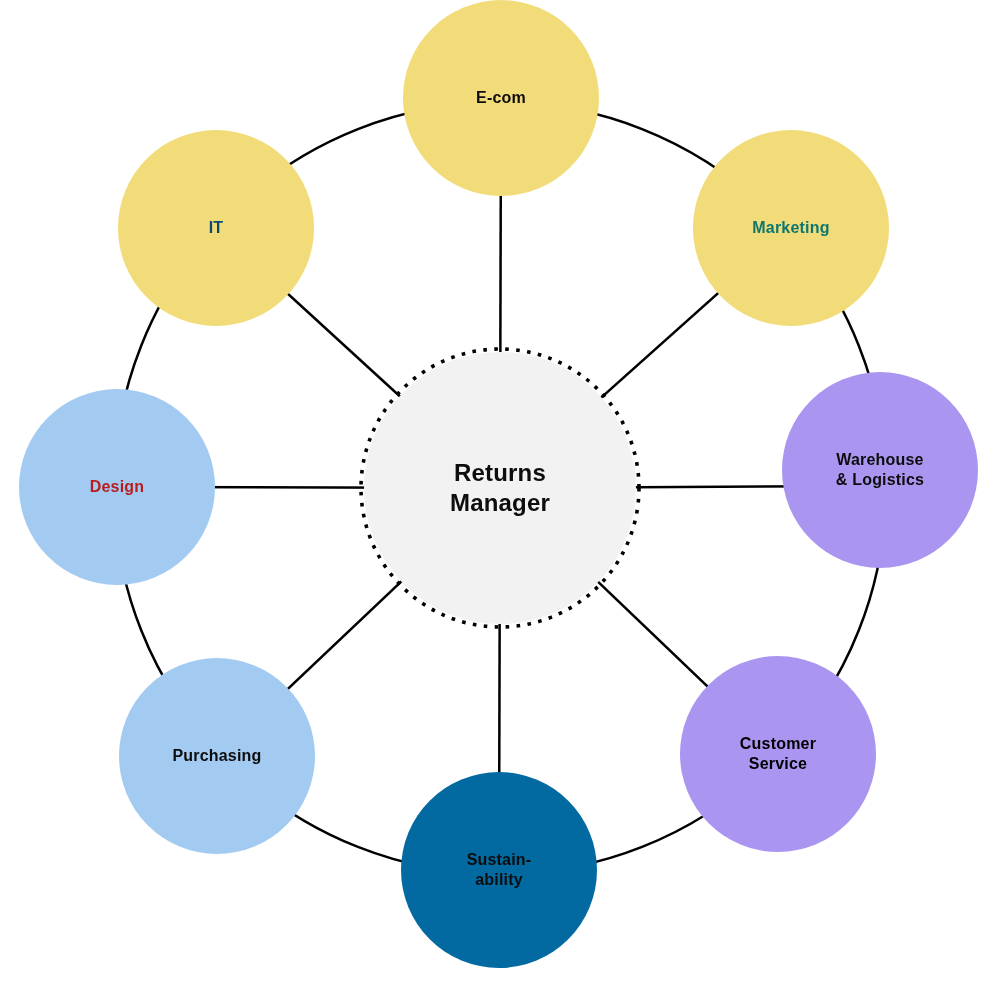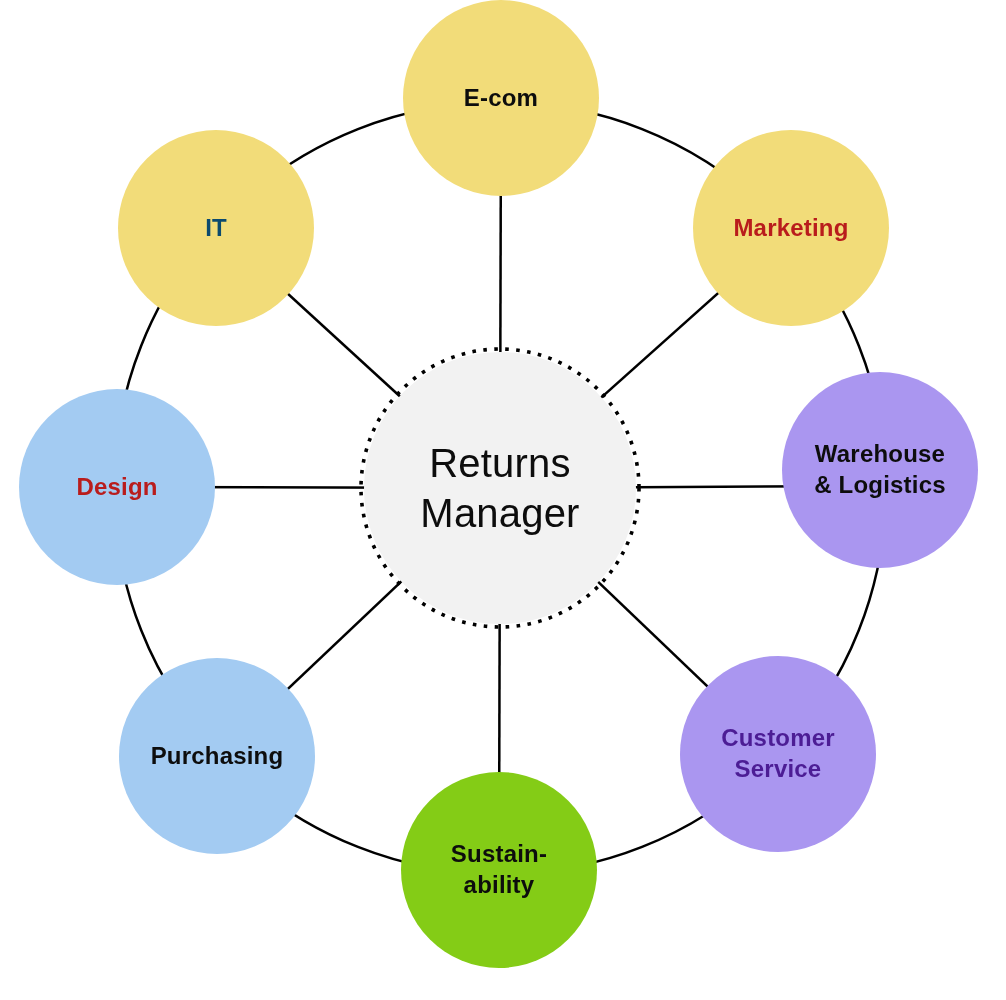--- a/index.html
+++ b/index.html
@@ -31,7 +31,7 @@
     text-align: center;
   }
   .node-label {
-    font-size: 24px;
+    font-size: 16px;
     font-weight: 700;
     color: #0d0d0d;
     line-height: 1.28;

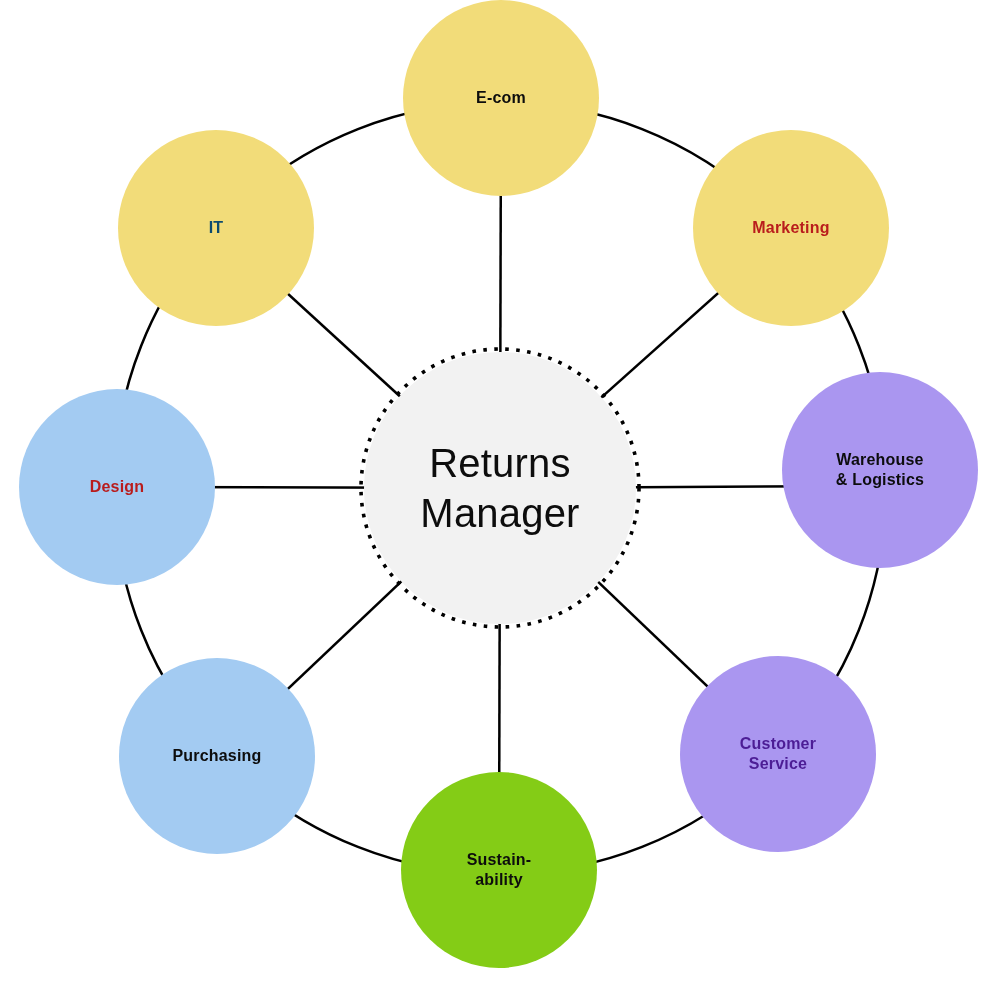--- a/index.html
+++ b/index.html
@@ -96,7 +96,7 @@
   </div>
 
   <div class="node pos-marketing" style="background: rgb(242, 220, 121);">
-    <span class="node-label" style="color: #b91c1c;">Marketing</span>
+    <span class="node-label" style="color: #0f766e;">Marketing</span>
   </div>
 
   <div class="node pos-warehouse-logistics" style="background: rgb(170, 150, 240);">

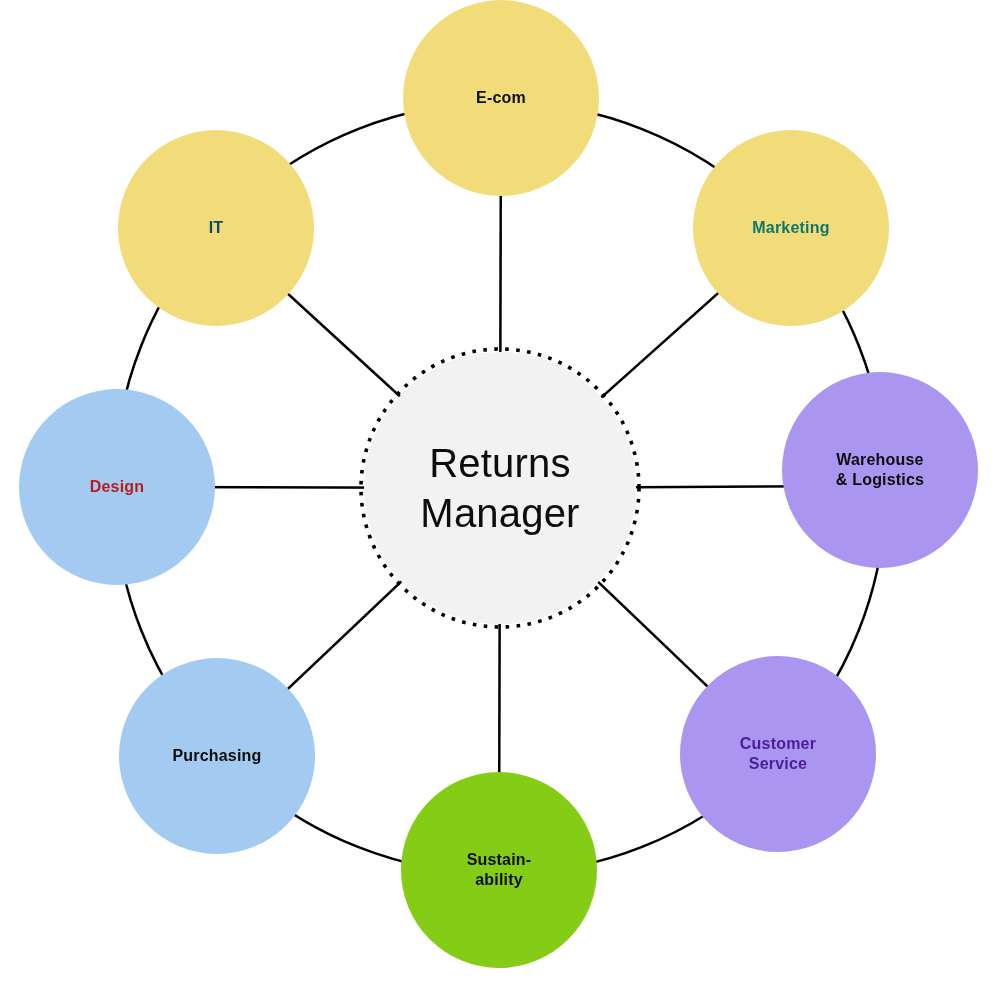--- a/index.html
+++ b/index.html
@@ -50,8 +50,8 @@
     text-align: center;
   }
   .center-label {
-    font-size: 40px;
-    font-weight: 400;
+    font-size: 24px;
+    font-weight: 700;
     color: #0d0d0d;
     line-height: 1.26;
     white-space: pre-line;

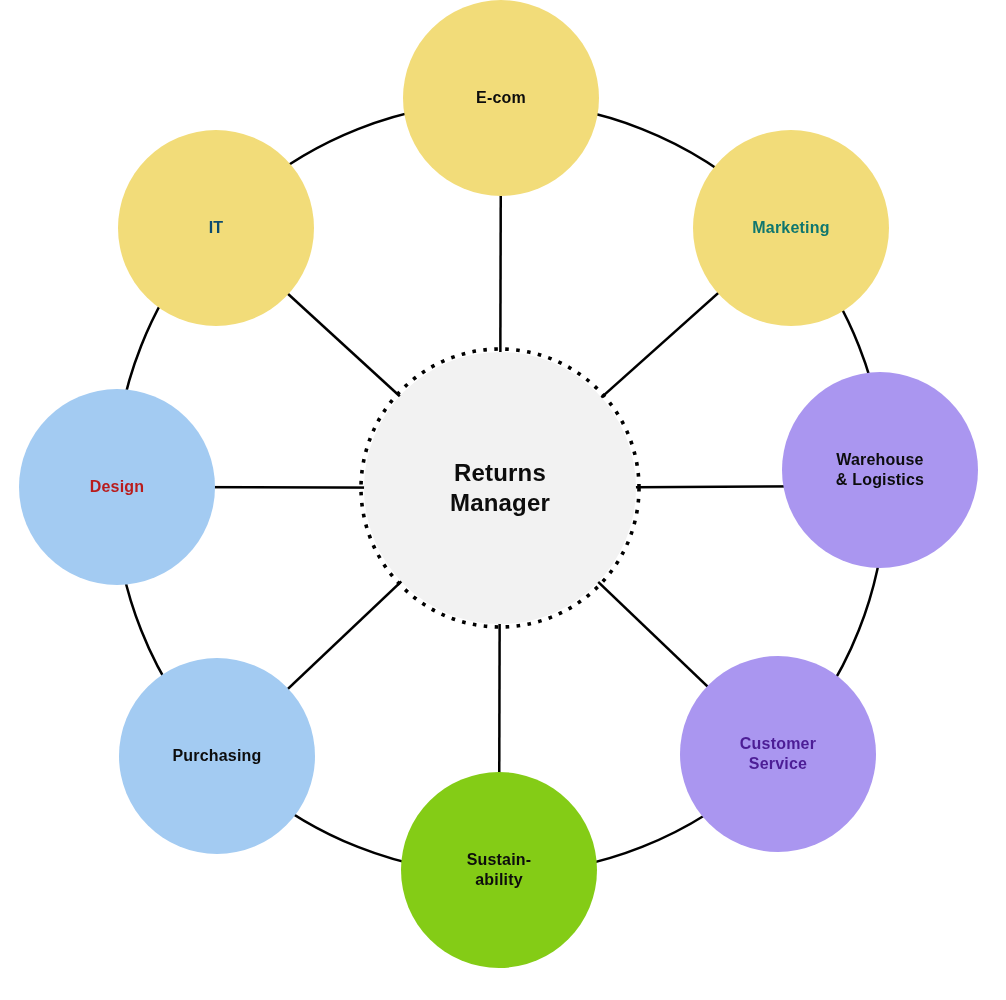--- a/index.html
+++ b/index.html
@@ -105,7 +105,7 @@
   </div>
 
   <div class="node pos-customer-service" style="background: rgb(170, 150, 240);">
-    <span class="node-label" style="color: #4c1d95;">Customer
+    <span class="node-label" style="color: #000000;">Customer
 Service</span>
   </div>
 

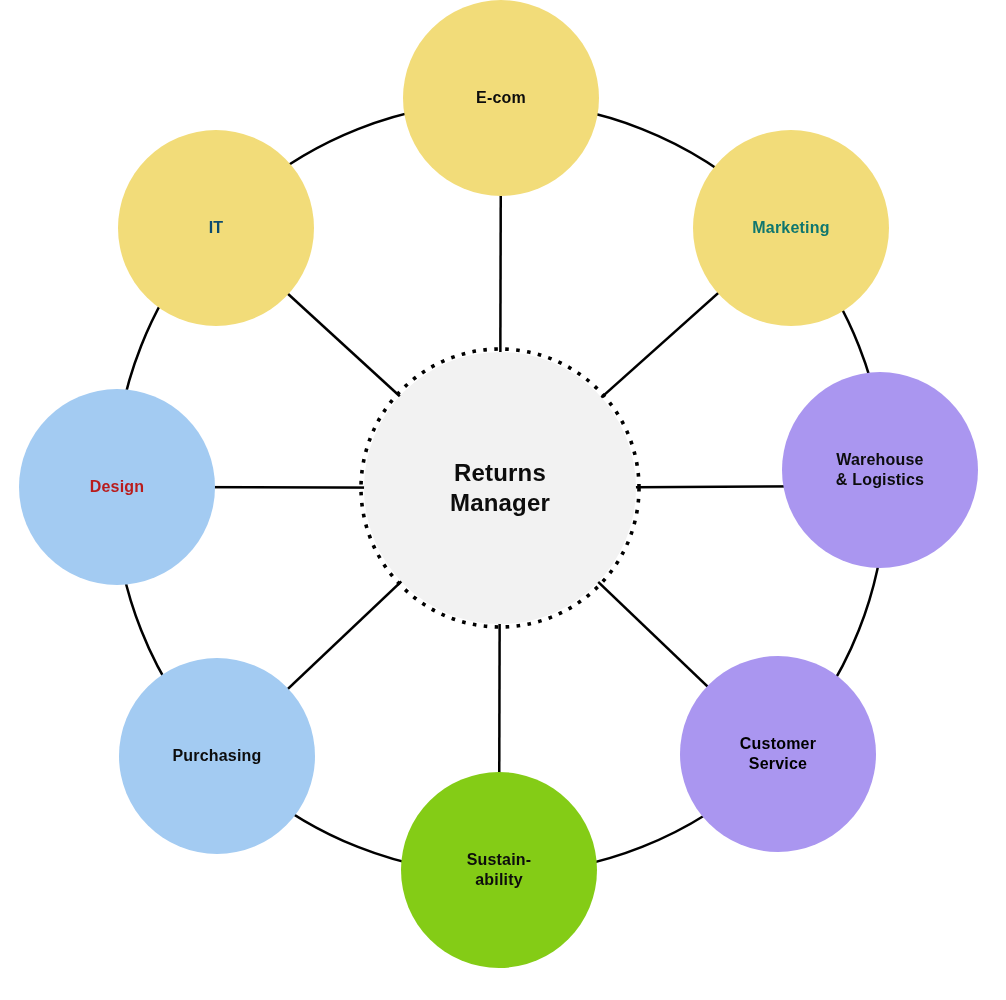--- a/index.html
+++ b/index.html
@@ -109,7 +109,7 @@
 Service</span>
   </div>
 
-  <div class="node pos-sustainability" style="background: #84cc16;">
+  <div class="node pos-sustainability" style="background: #0369a1;">
     <span class="node-label" style="color: rgb(13, 13, 13);">Sustain-
 ability</span>
   </div>

